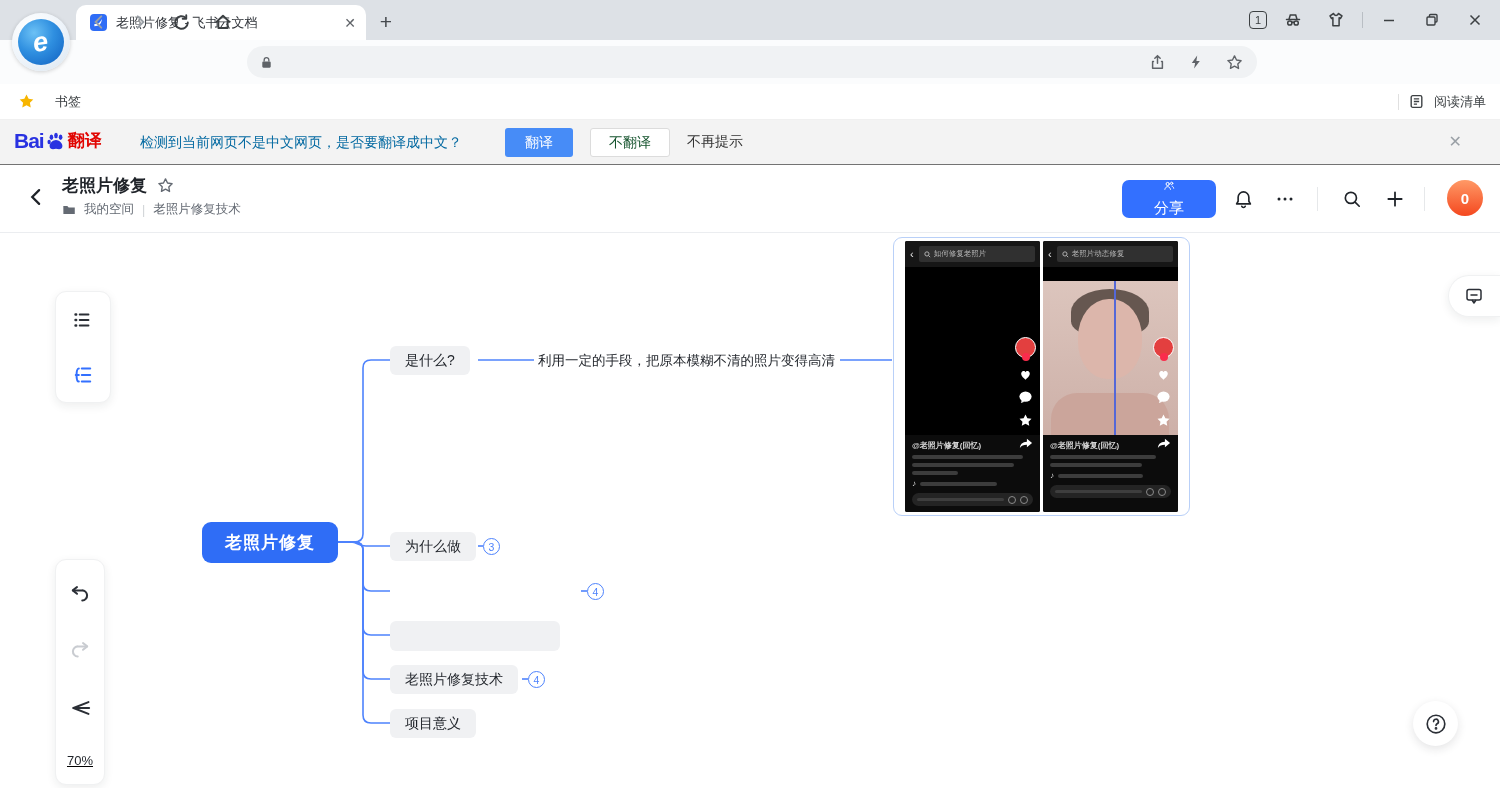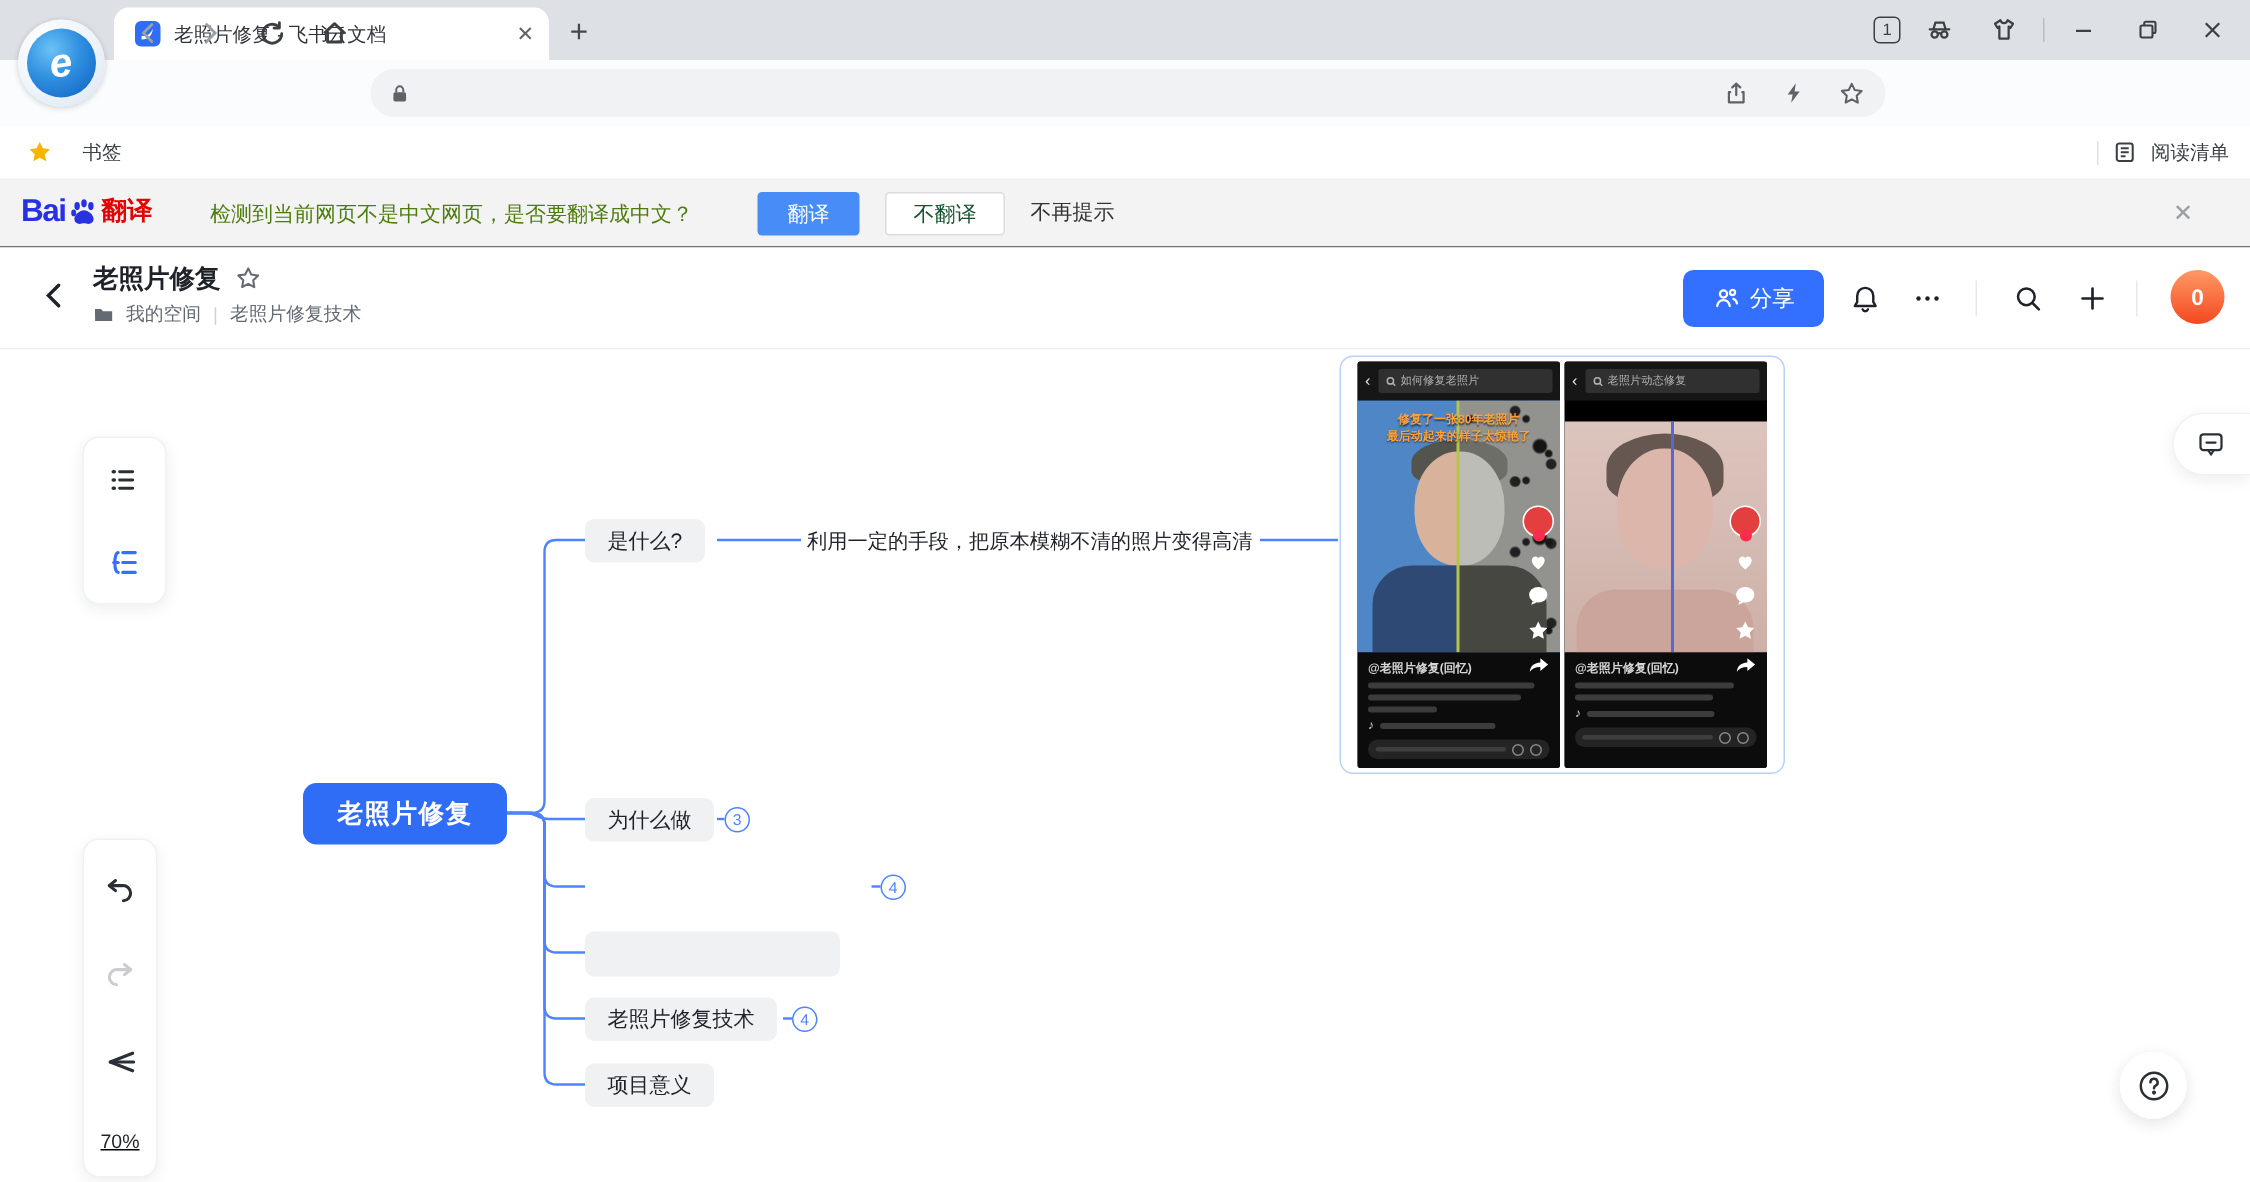--- a/index.html
+++ b/index.html
@@ -46,7 +46,7 @@
   .bd-bai { color:#2932e1; font-weight:bold; font-size:21px; letter-spacing:-1px; }
   .bd-du { width:22px; height:22px; margin:0 1px 1px 1px; }
   .bd-fy { color:#e10602; font-weight:bold; font-size:17px; margin-bottom:1px; }
-  .tr-msg { position:absolute; left:140px; top:14px; font-size:14px; color:#4d7c0f;text-align:center; }
+  .tr-msg { position:absolute; left:140px; top:14px; font-size:14px; color:#0369a1;text-align:center; }
   .btn-translate { position:absolute; left:505px; top:8px; width:68px; height:29px; background:#478cf7; color:#fff;
     font-size:14px; border:none; border-radius:3px; }
   .btn-notranslate { position:absolute; left:590px; top:8px; width:80px; height:29px; background:#fff; color:#14532d;

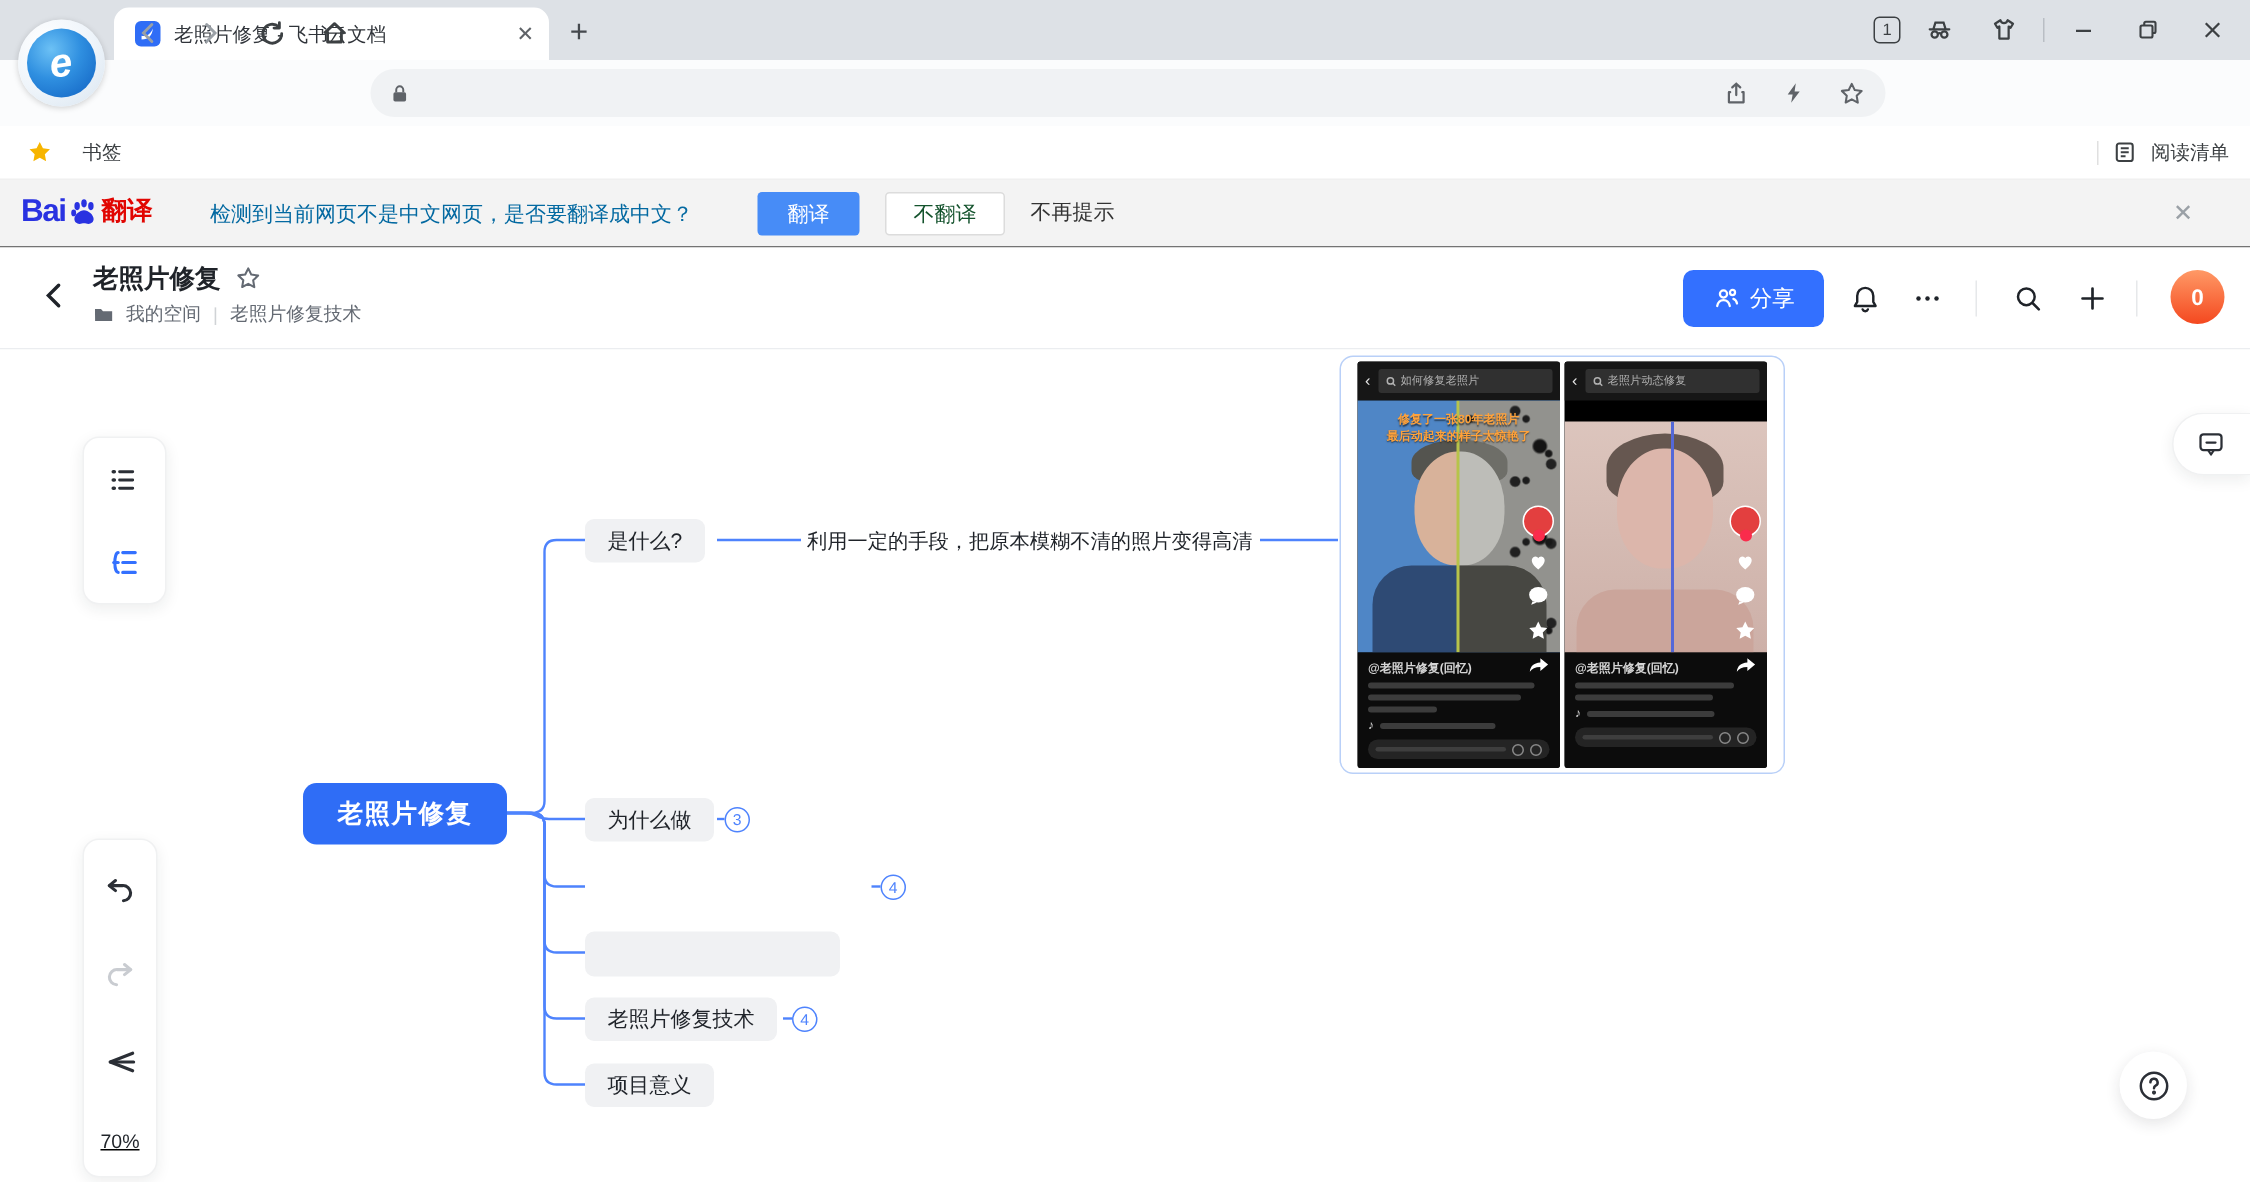--- a/index.html
+++ b/index.html
@@ -62,7 +62,7 @@
   .doc-sub { left:62px; top:36px; display:flex; align-items:center; gap:8px; font-size:12.5px; color:#646a73; }
   .doc-sub .sep { color:#d0d3d6; }
   .share-btn { left:1122px; top:15px; width:94px; height:38px; background:#3370ff; border:none; border-radius:7px;
-    color:#fff; font-size:15px; display:flex; align-items:center; justify-content:center; gap:7px; }
+    color:#fff; font-size:15px; display:flex; align-items:center; justify-content:center; gap:7px;flex-direction:column; }
   .hdr-ic { top:16px; width:36px; height:36px; display:flex; align-items:center; justify-content:center; }
   .hdr-sep { top:22px; width:1px; height:24px; background:#e6e8ea; }
   .avatar { left:1447px; top:15px; width:36px; height:36px; border-radius:50%;

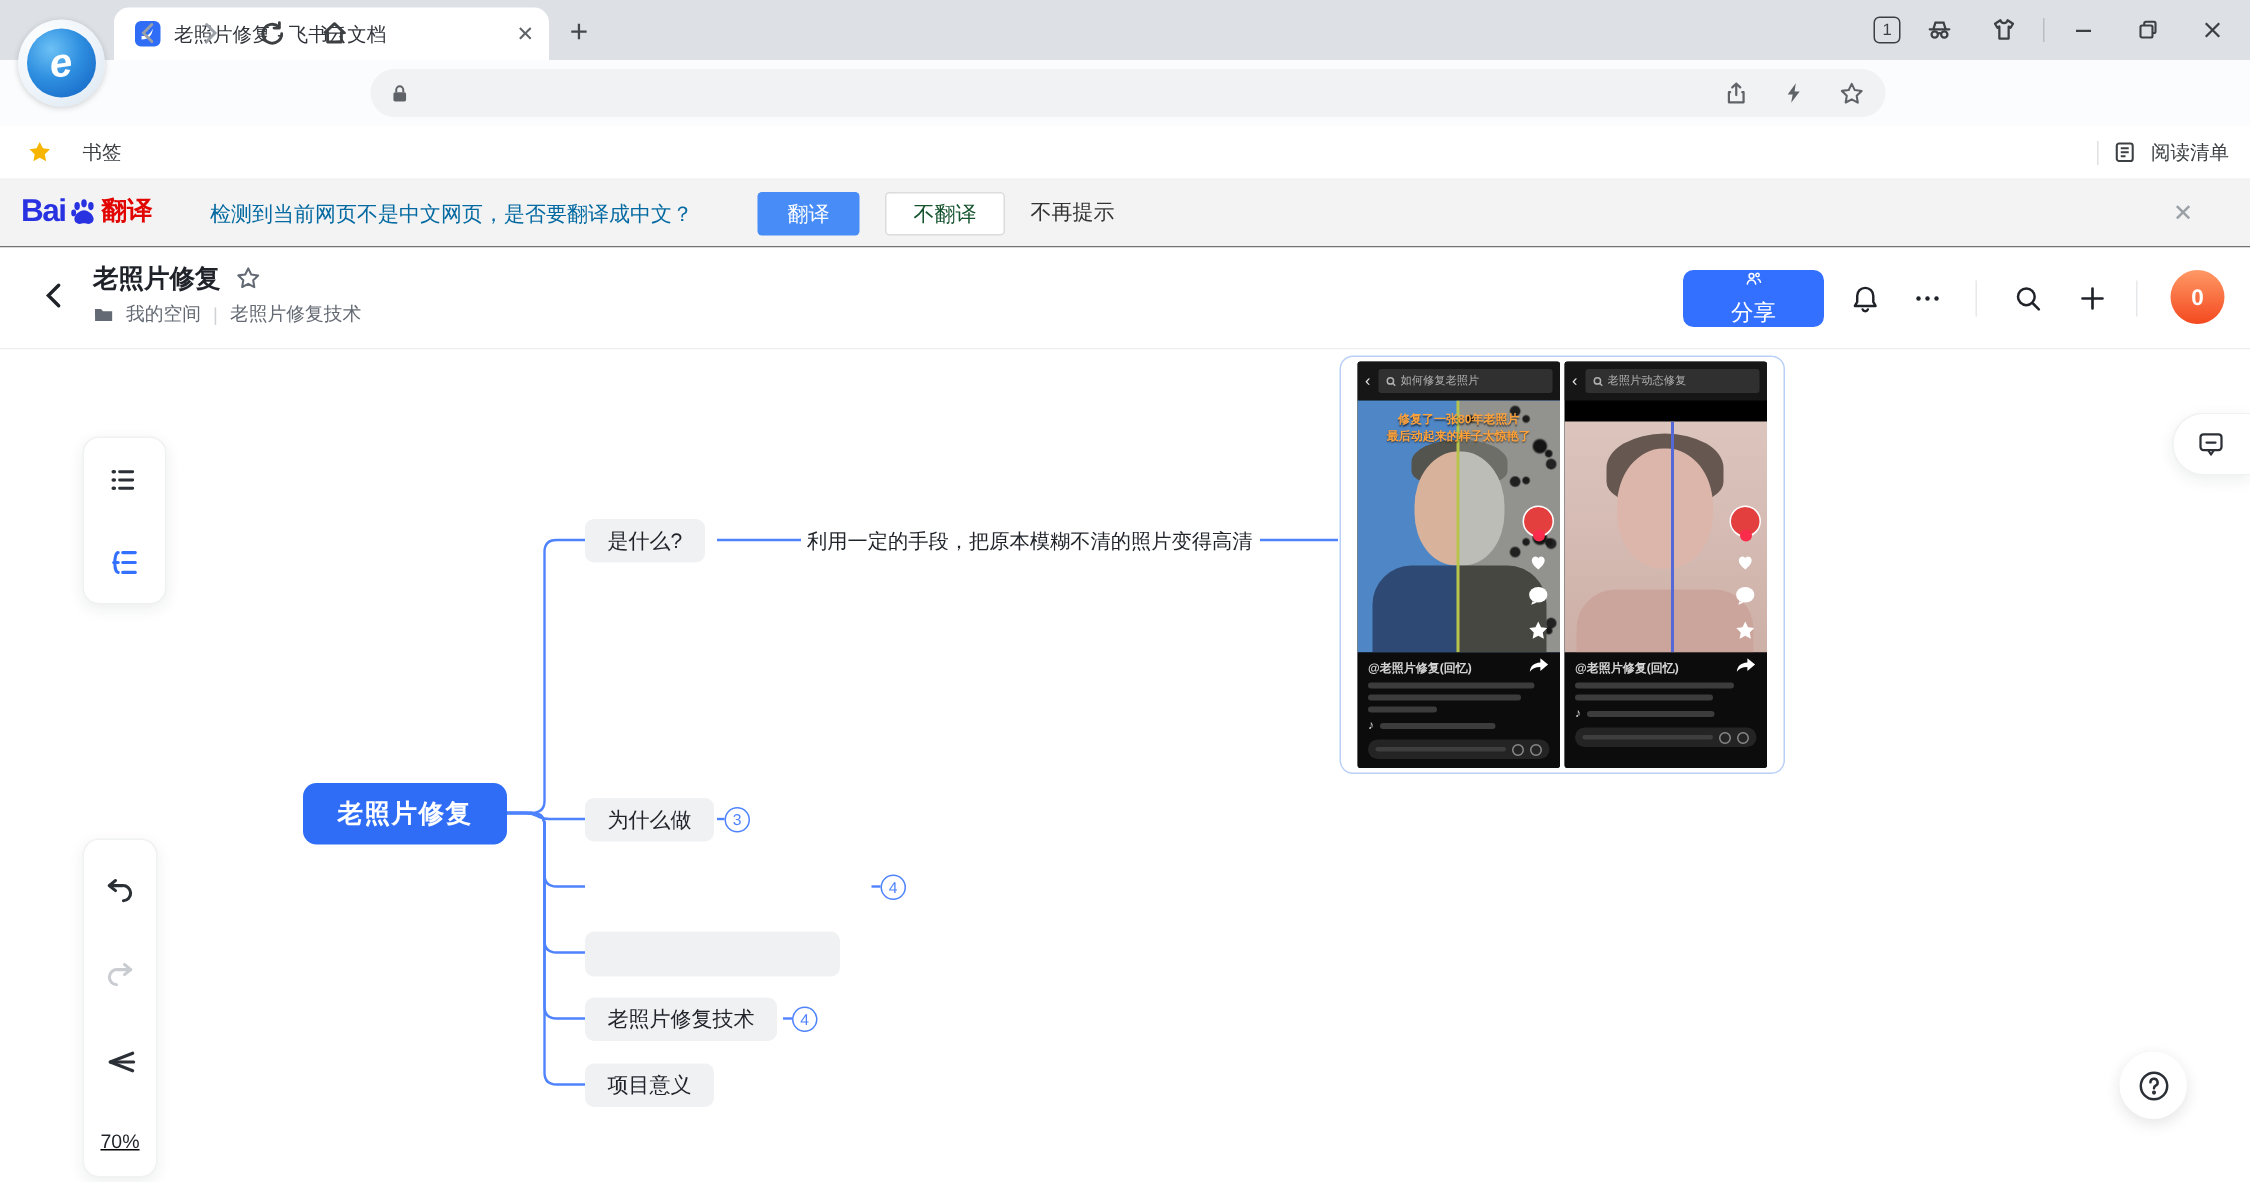--- a/index.html
+++ b/index.html
@@ -402,23 +402,6 @@
             <span>如何修复老照片</span>
           </div>
         </div>
-        <div class="photo" style="top:26px; height:168px; background:#4f86c6">
-          <div class="abs" style="left:50%; right:0; top:0; bottom:0; background-color:#92928e;
-            background-image:radial-gradient(circle at 20% 30%, #1c1c1c 2px, transparent 3px),
-            radial-gradient(circle at 70% 15%, #202020 3px, transparent 4px),
-            radial-gradient(circle at 45% 60%, #181818 2px, transparent 3px),
-            radial-gradient(circle at 80% 50%, #141414 4px, transparent 5.5px),
-            radial-gradient(circle at 30% 80%, #222 3px, transparent 4px);
-            background-size:37px 41px, 53px 47px, 41px 59px, 67px 61px, 47px 53px;"></div>
-          <div class="overlay-txt">
-            <div>修复了一张80年老照片</div>
-              <div>最后动起来的样子太惊艳了</div>
-            </div>
-          <div class="hair" style="left:36px; top:26px; width:64px; height:30px; background:linear-gradient(90deg,#54544f 0 50%,#6e6e68 50%)"></div>
-          <div class="head" style="left:38px; top:34px; width:60px; height:76px; background:linear-gradient(90deg,#d8b29a 0 50%,#bdbdb8 50%)"></div>
-          <div class="shoulders" style="left:10px; width:116px; height:58px; background:linear-gradient(90deg,#2e4a74 0 50%,#474742 50%)"></div>
-          <div class="divider" style="left:66px; background:#b7c34a"></div>
-        </div>
         <div class="rail">
           <div class="rail-avatar"></div>
           <svg width="15" height="14" viewBox="0 0 16 14" fill="#fff">

